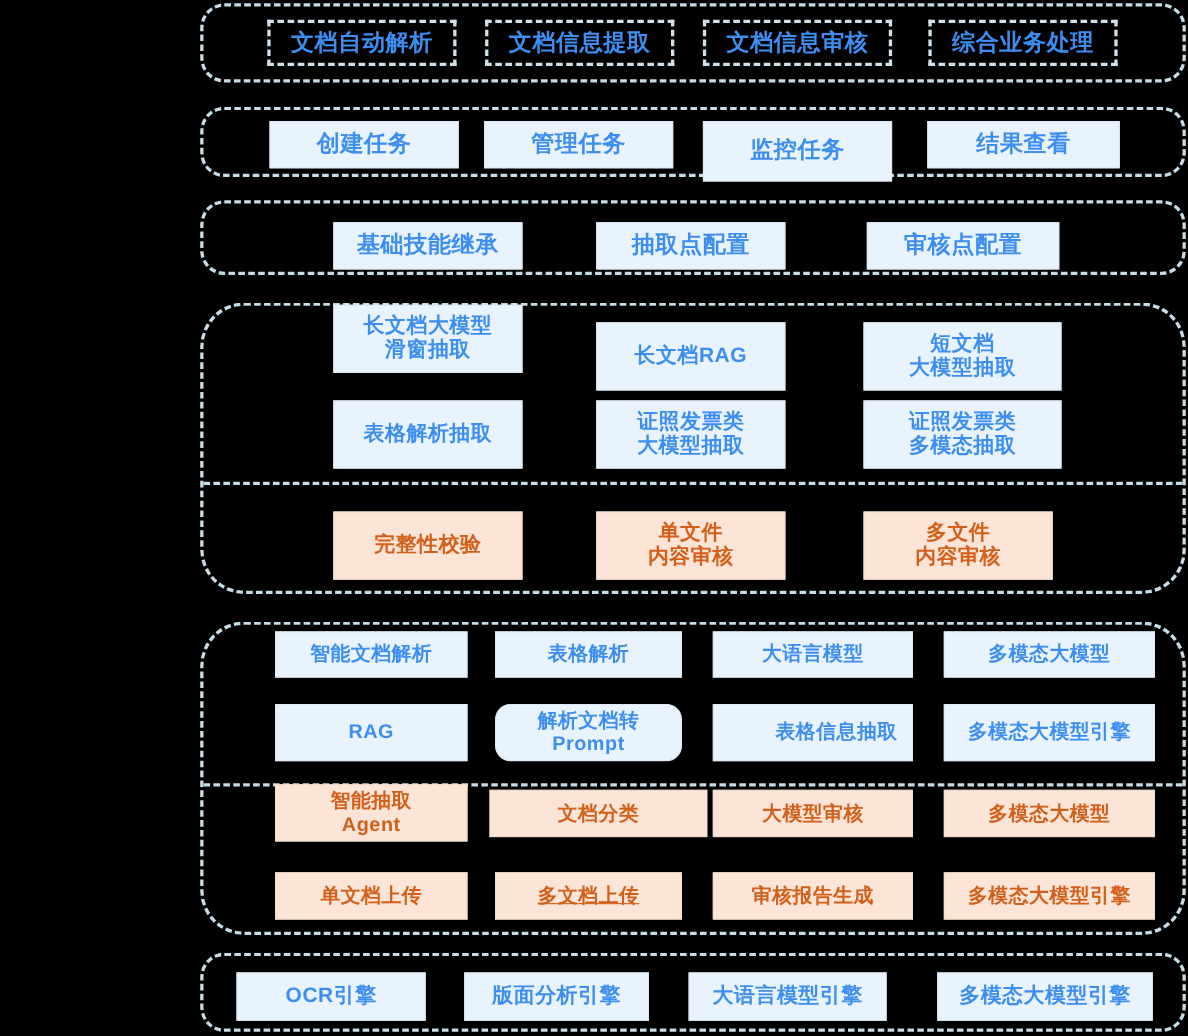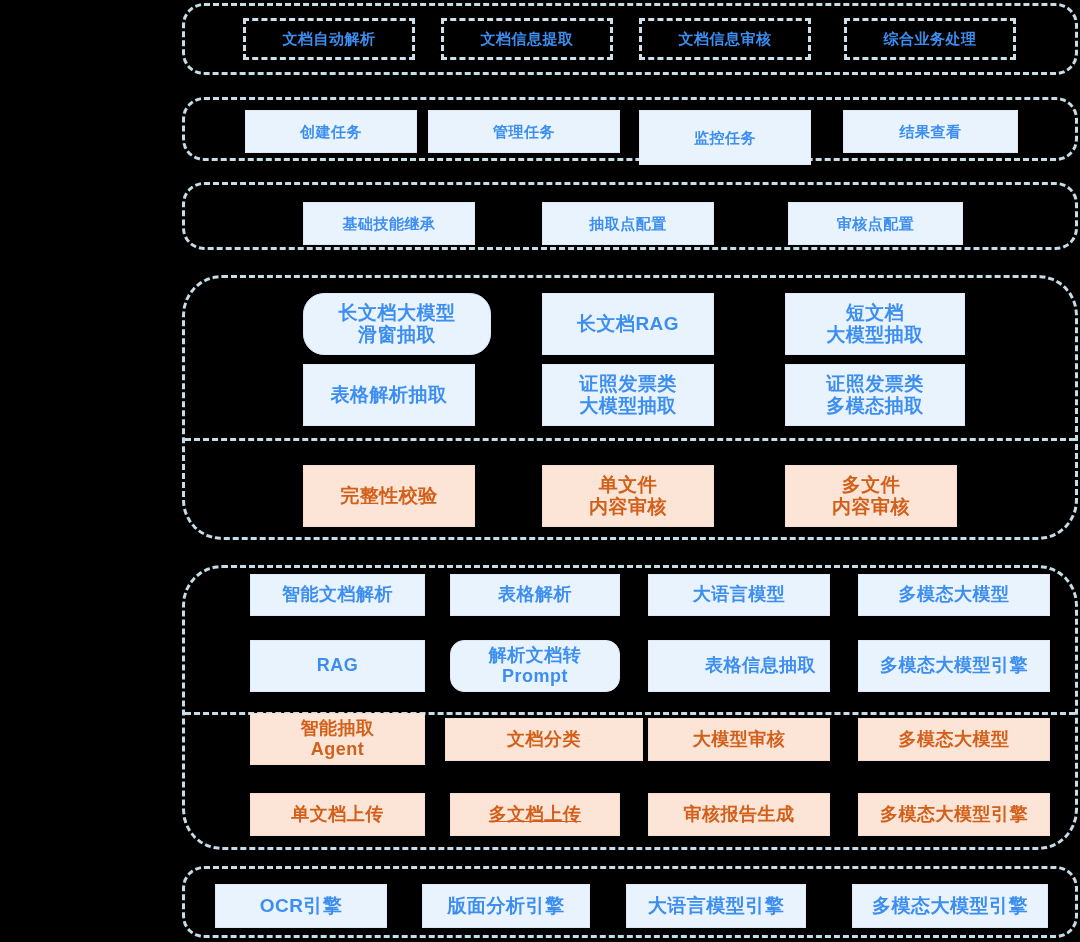--- a/index.html
+++ b/index.html
@@ -67,7 +67,7 @@
     color: #3c8ef0;
     border: 3px dashed #cfe0ea;
   }
-  .fs-lg { font-size: 15px; }
+  .fs-lg { font-size: 21px; }
   .fs-md { font-size: 19px; }
   .fs-sm { font-size: 18px; }
 </style>

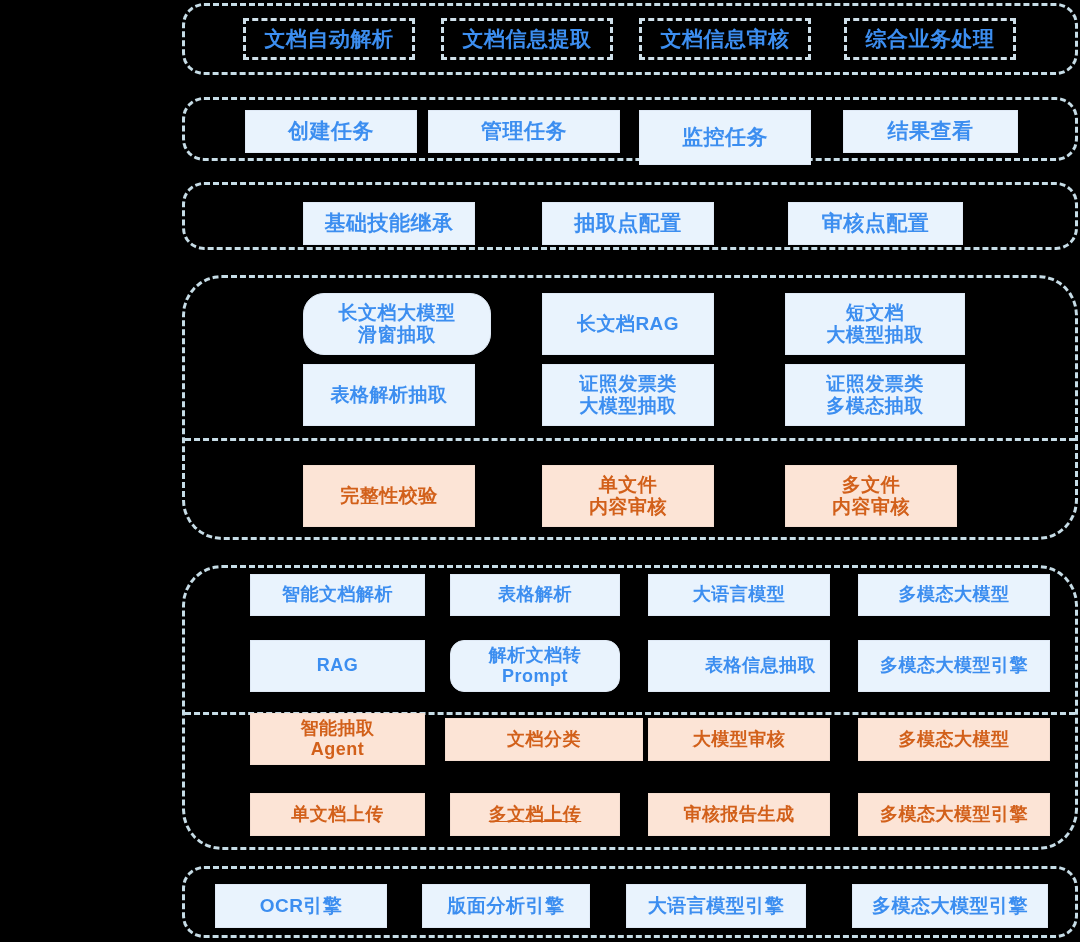--- a/index.html
+++ b/index.html
@@ -86,7 +86,7 @@
   <div class="group" style="left:182px; top:97px; width:896px; height:64px;"></div>
 
   <div class="cell blue fs-lg" style="left:245px; top:110px; width:172px; height:43px;">创建任务</div>
-  <div class="cell blue fs-lg" style="left:428px; top:110px; width:192px; height:43px;">管理任务</div>
+  <div class="cell blue fs-lg" style="left:440px; top:110px; width:172px; height:43px;">管理任务</div>
   <div class="cell blue fs-lg" style="left:639px; top:110px; width:172px; height:55px;">监控任务</div>
   <div class="cell blue fs-lg" style="left:843px; top:110px; width:175px; height:43px;">结果查看</div>
 

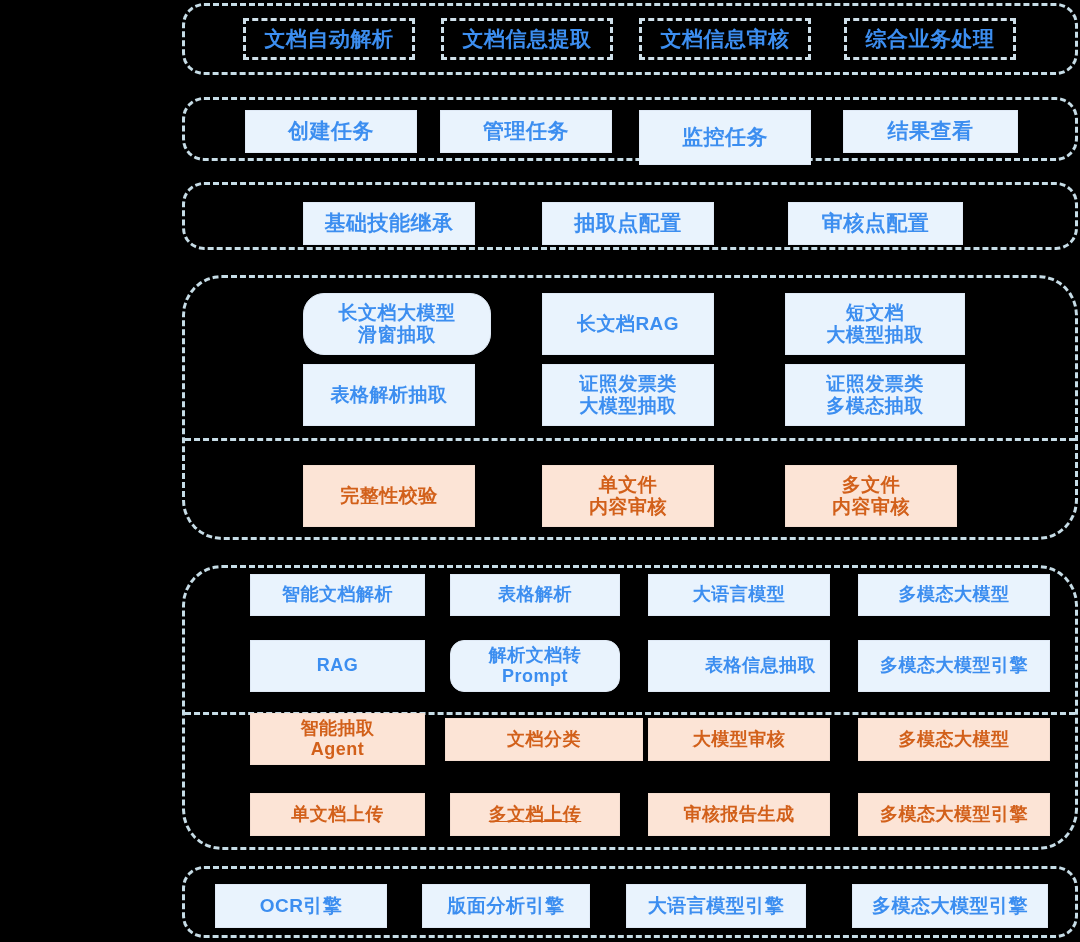--- a/index.html
+++ b/index.html
@@ -100,7 +100,7 @@
     <div class="divider" style="top:160px;"></div>
   </div>
 
-  <div class="cell blue fs-md" style="left:303px; top:293px; width:188px; height:62px;border-radius:21px;">长文档大模型
+  <div class="cell blue fs-md" style="left:303px; top:277px; width:172px; height:62px;">长文档大模型
 滑窗抽取</div>
   <div class="cell blue fs-md" style="left:542px; top:293px; width:172px; height:62px;">长文档RAG</div>
   <div class="cell blue fs-md" style="left:785px; top:293px; width:180px; height:62px;">短文档

